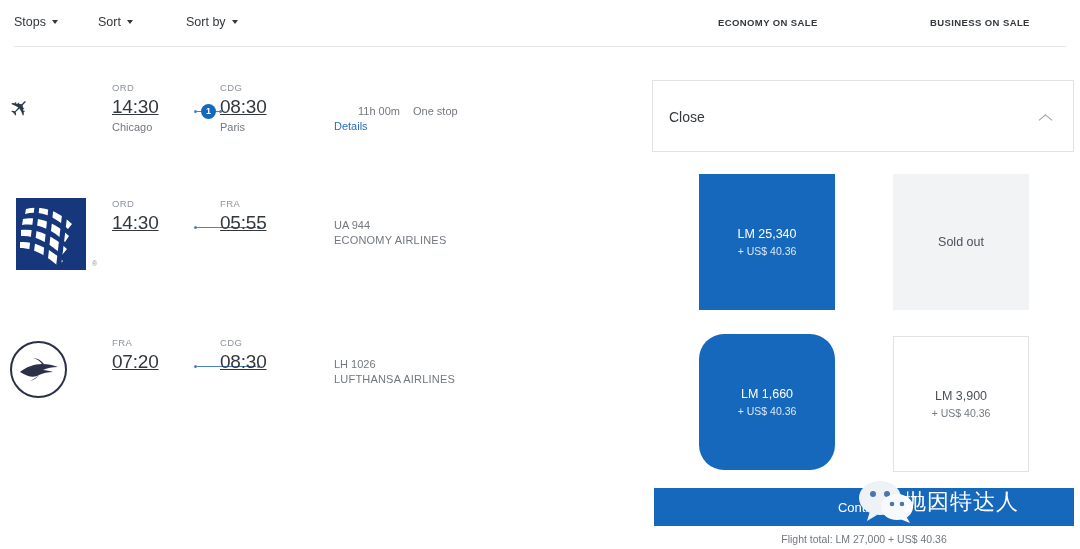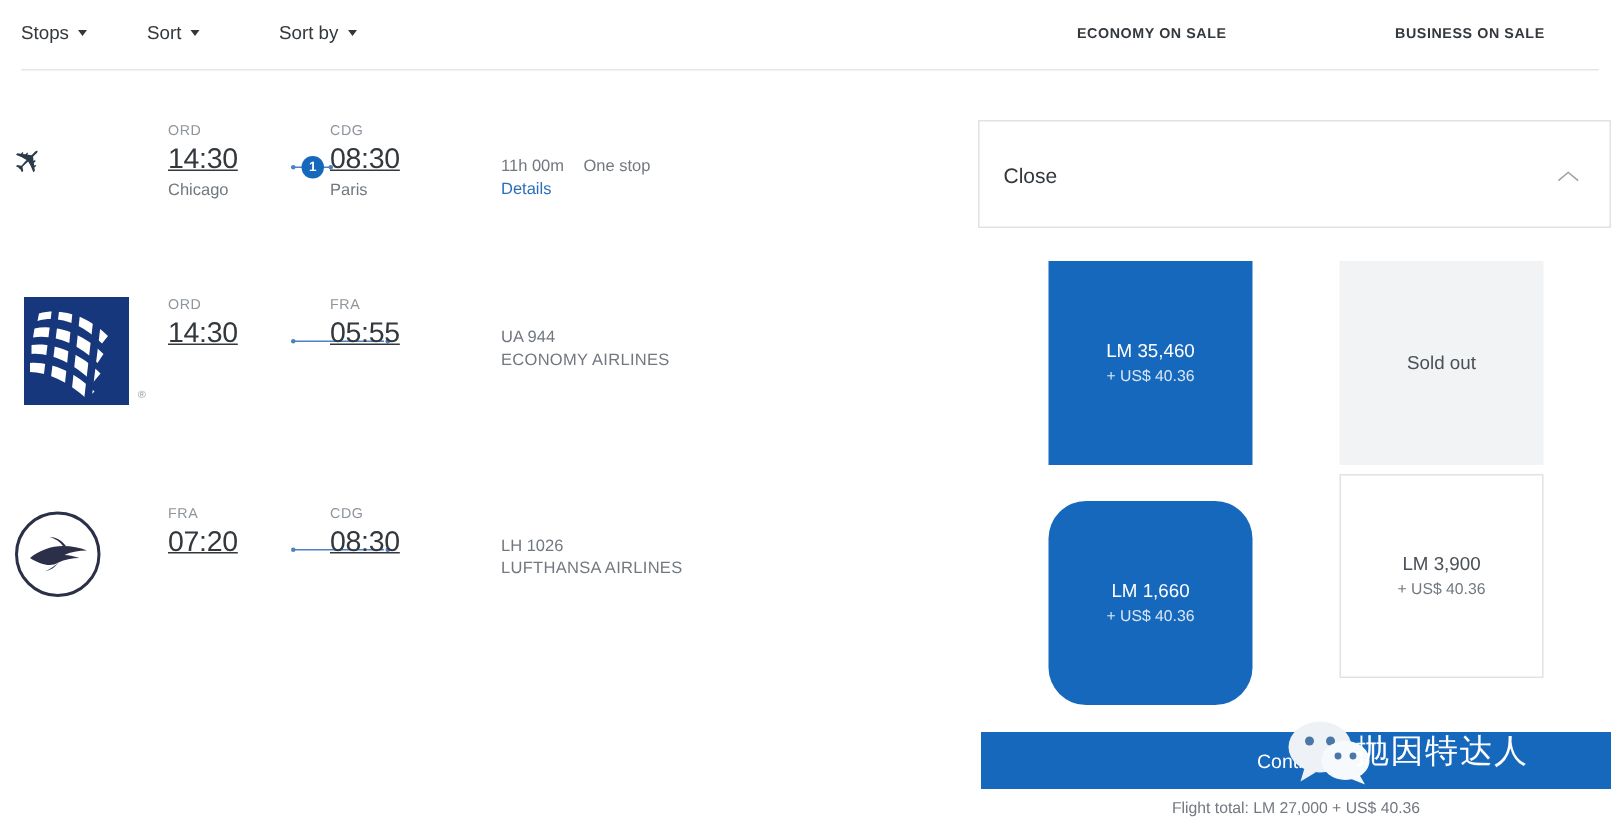--- a/index.html
+++ b/index.html
@@ -193,7 +193,7 @@
     line-height: 15px;
     white-space: nowrap;
   }
-  .meta-dur { display: inline-block; width: 55px; }
+  .meta-dur { display: inline-block; width: 55px; margin-left: 24px; }
   .meta-link {
     font-size: 11px;
     color: #2a6ebb;

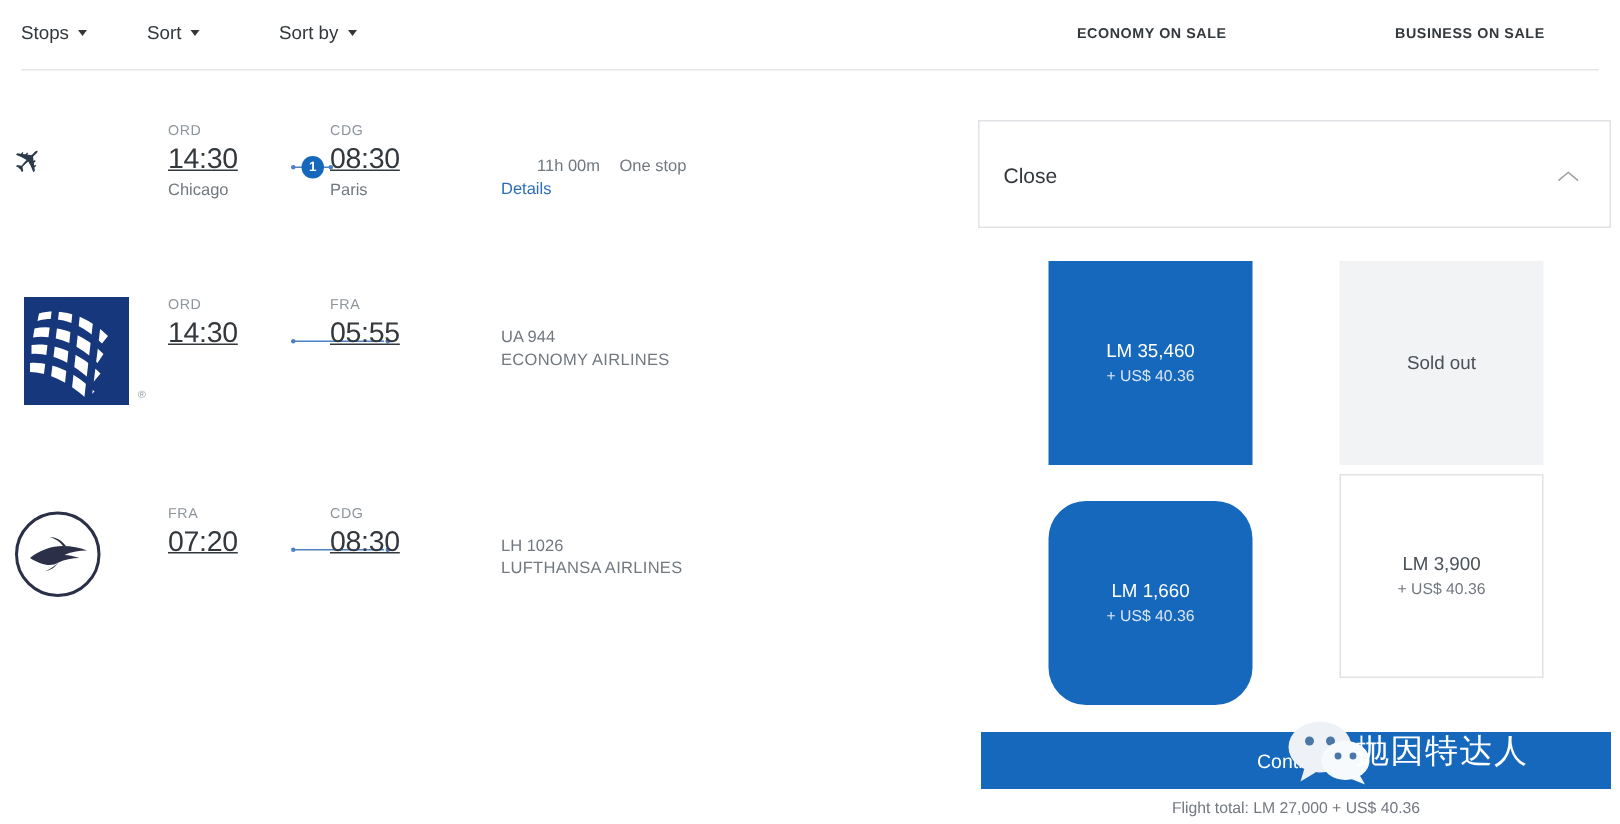--- a/index.html
+++ b/index.html
@@ -484,7 +484,7 @@
 
 <div class="fare selected fare-e1">
   <div class="inner">
-    <div class="price">LM 35,460</div>
+    <div class="price">LM 25,340</div>
     <div class="tax">+ US$ 40.36</div>
   </div>
 </div>

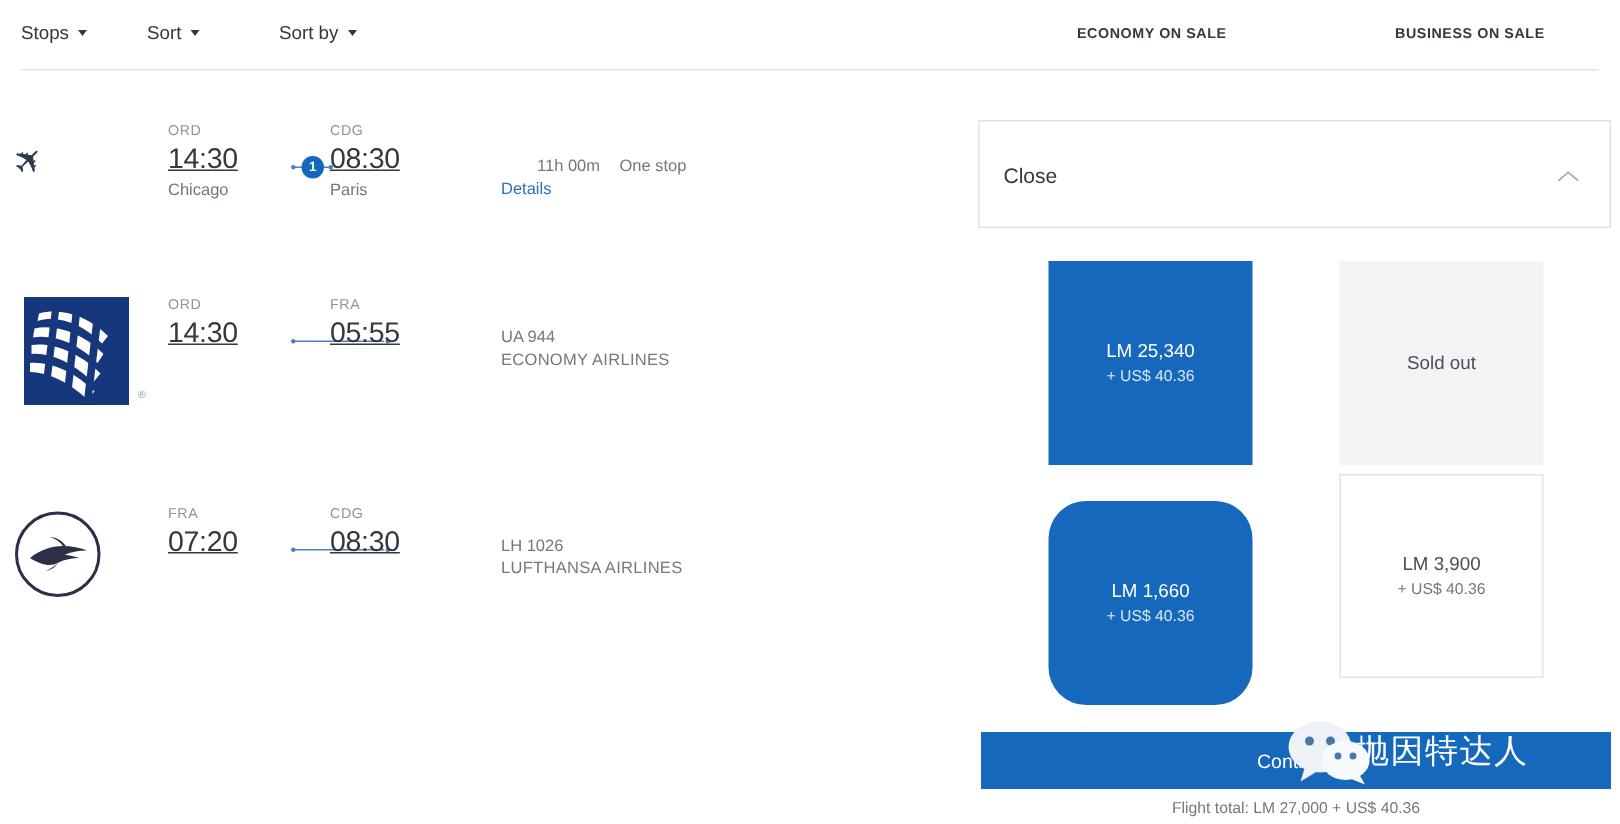--- a/index.html
+++ b/index.html
@@ -294,7 +294,7 @@
   .fare-e1 { left: 699px; top: 174px; }
   .fare-b1 { left: 893px; top: 174px; }
   .fare-e2 { left: 699px; top: 334px; border-radius: 25px; }
-  .fare-b2 { left: 893px; top: 316px; }
+  .fare-b2 { left: 893px; top: 336px; }
 
   .continue-btn {
     position: absolute;

